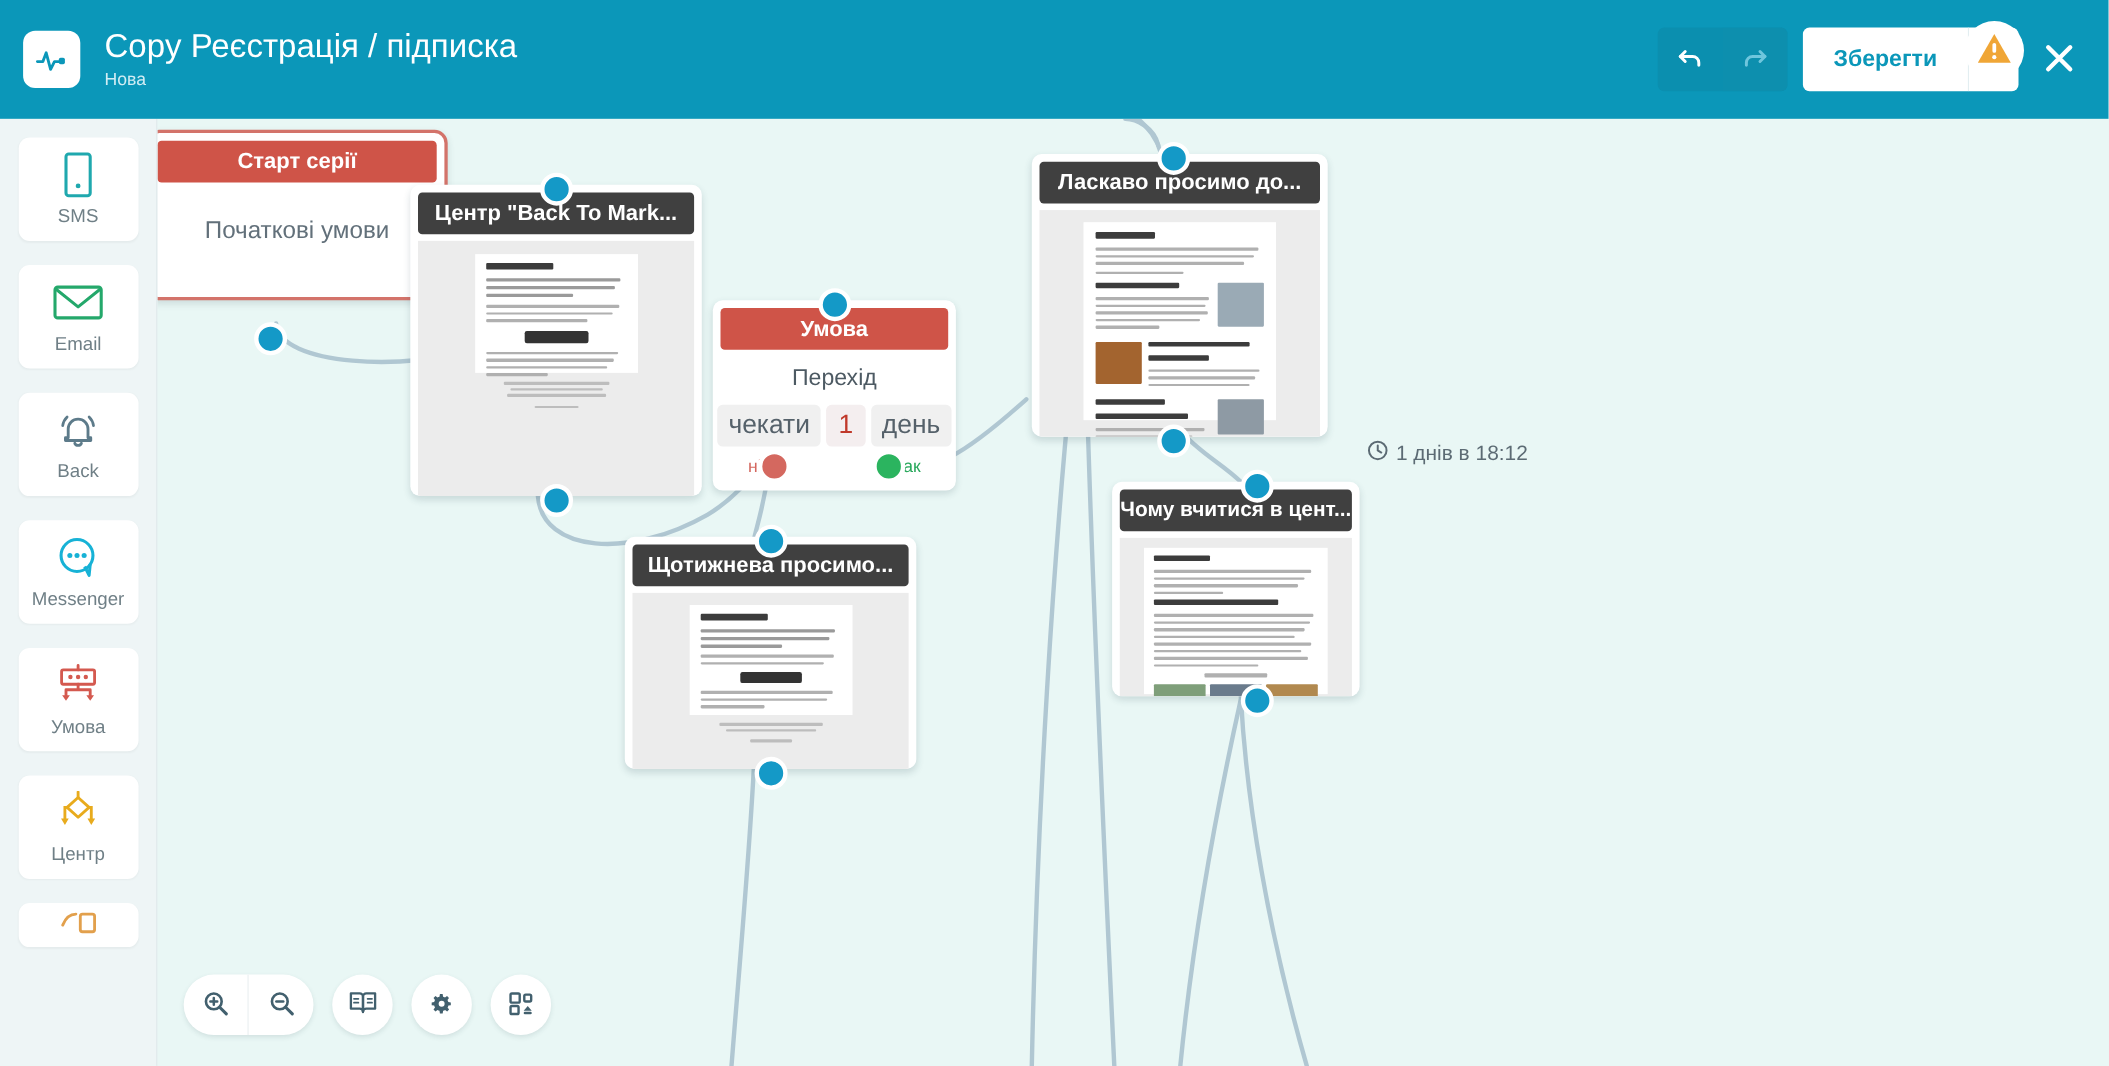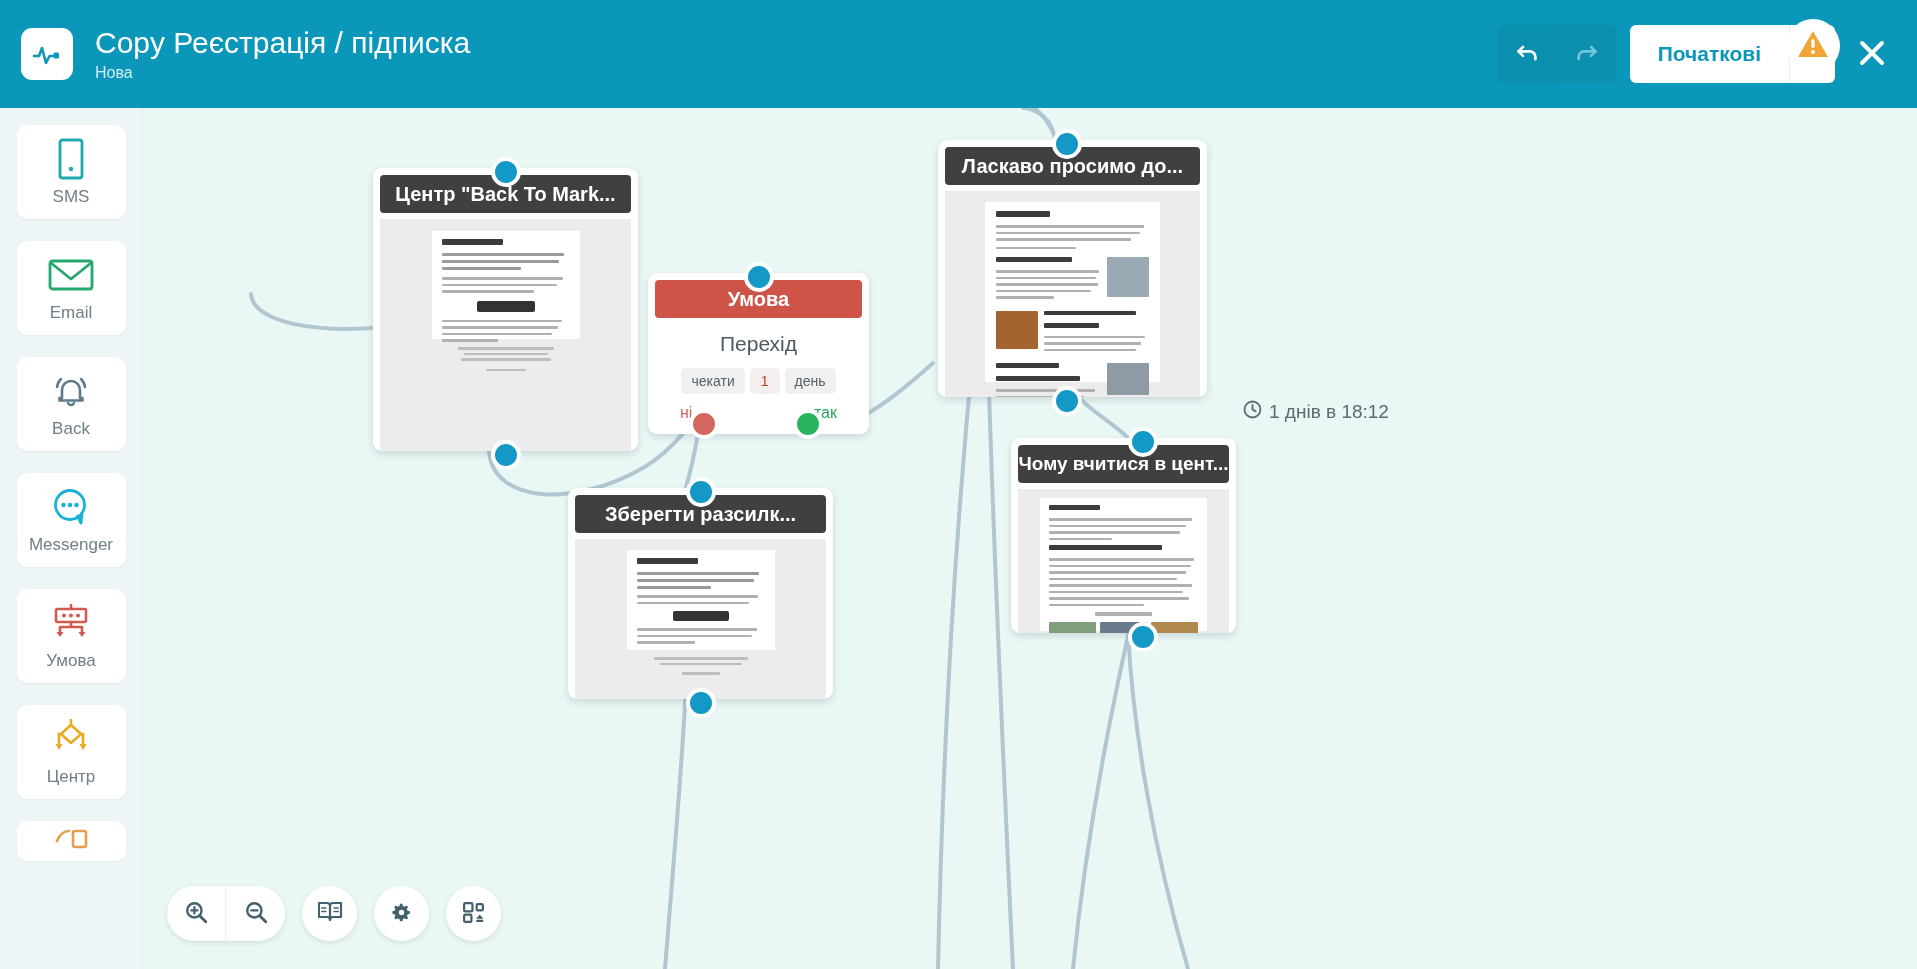--- a/index.html
+++ b/index.html
@@ -252,7 +252,7 @@
 
 
       <div class="save-group">
-        <button class="save-btn">Початкові</button>
+        <button class="save-btn">Зберегти</button>
         <button class="save-caret">
           <span>
             <svg width="16" height="10" viewBox="0 0 16 10">

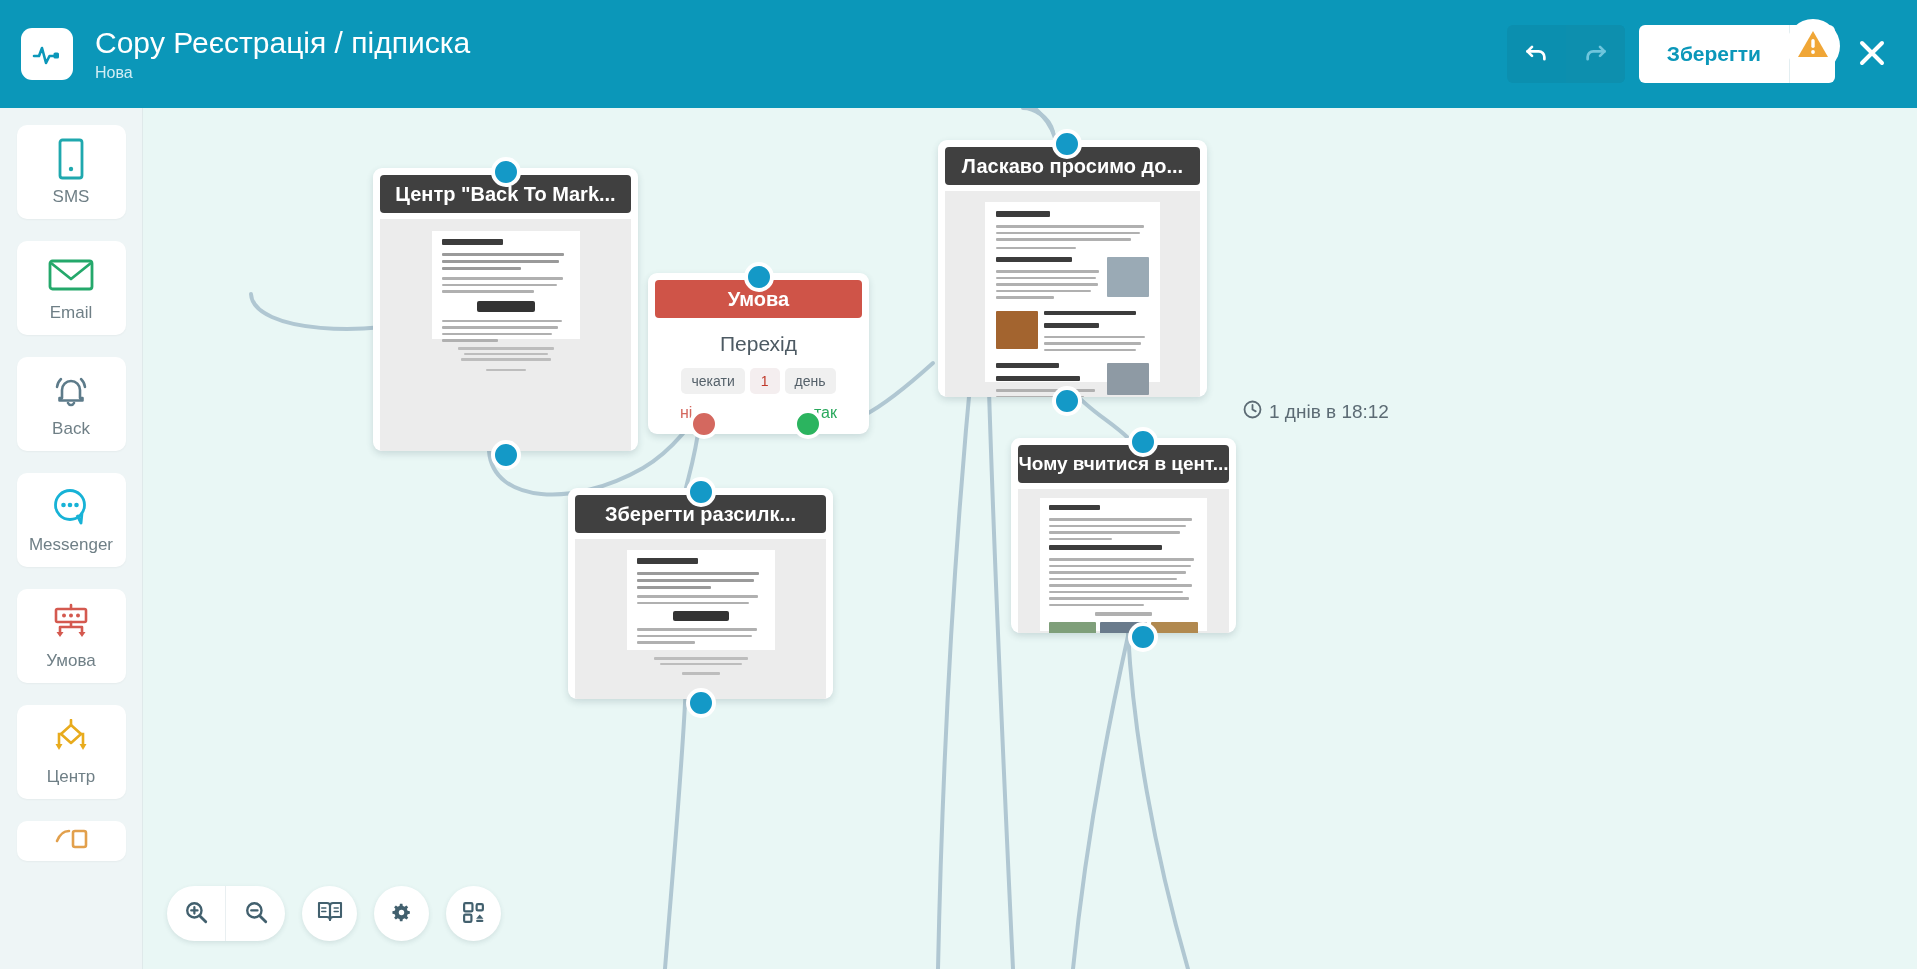--- a/index.html
+++ b/index.html
@@ -395,6 +395,13 @@
       </g>
     </svg>
 
+    <div class="node" style="left:-10px; top:10px;">
+      <div class="start-card">
+        <div class="node-head head-red">Старт серії</div>
+        <div class="start-body">Початкові умови</div>
+      </div>
+      <div class="dot" style="left:98px; top:175px;"></div>
+    </div>
 
     <div class="node" style="left:230px; top:60px;">
       <div class="node-card" style="width:265px; height:283px;">

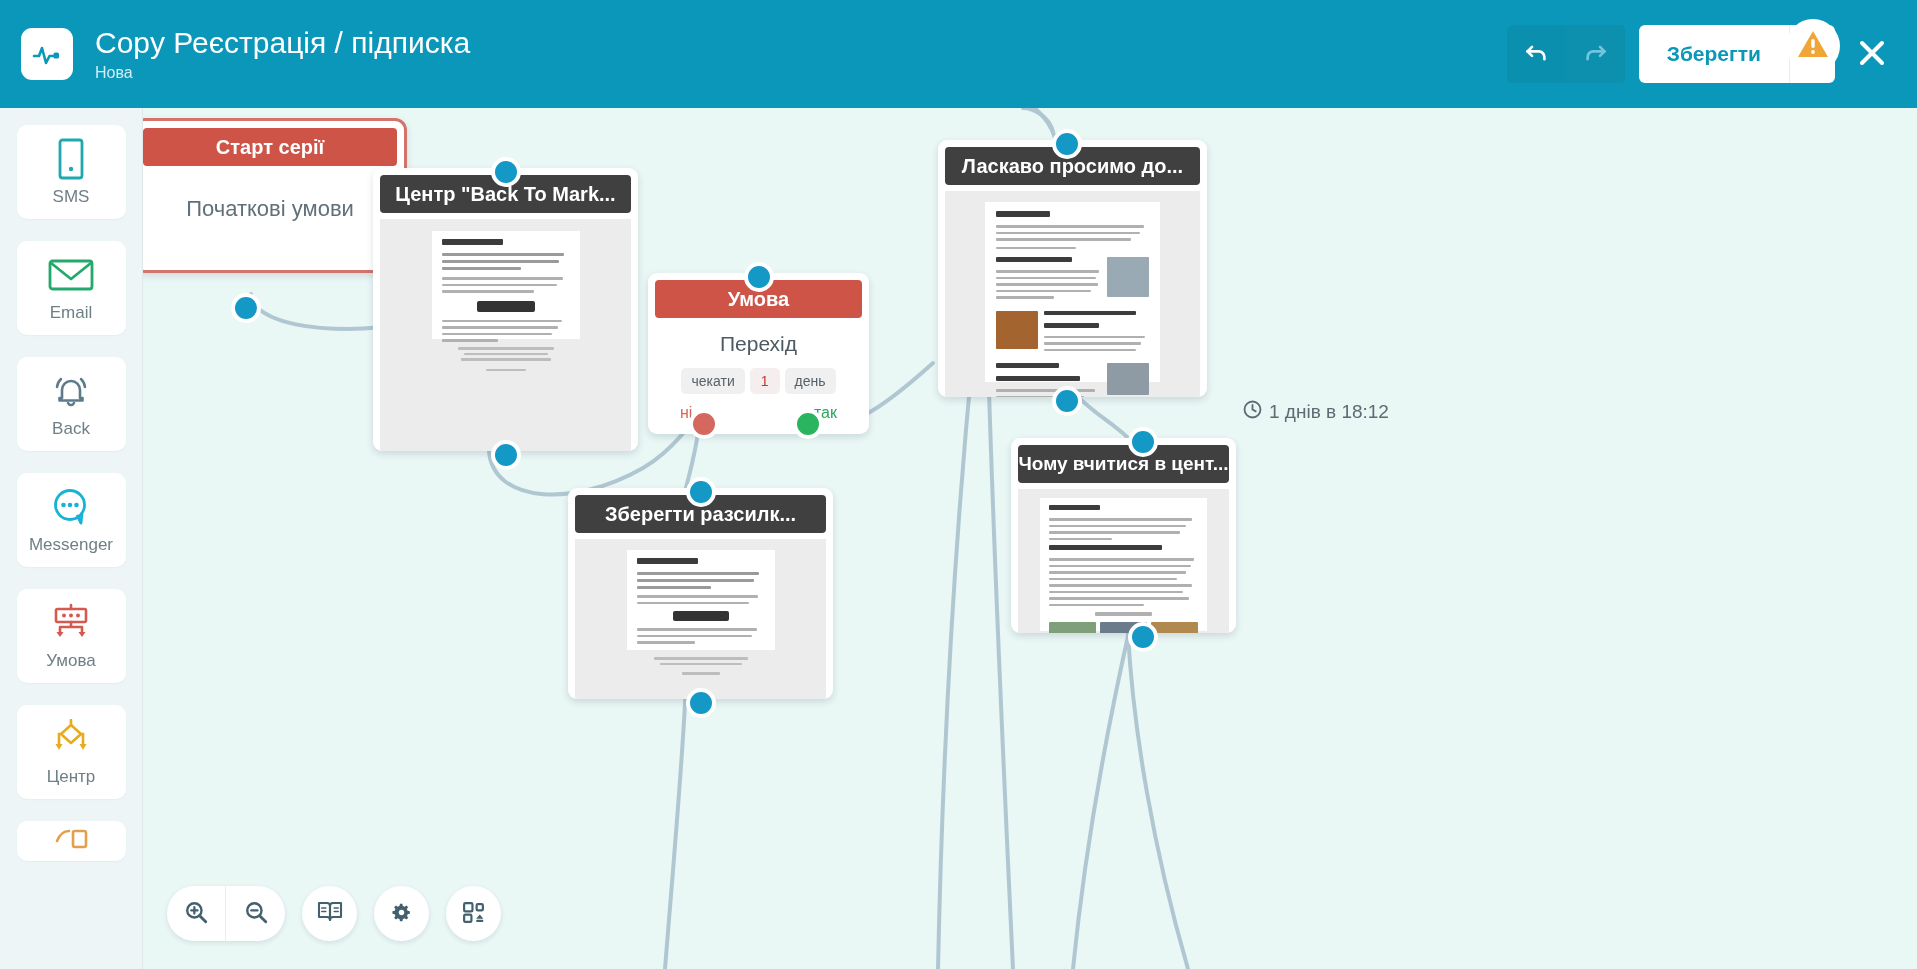--- a/index.html
+++ b/index.html
@@ -165,7 +165,7 @@
   .chips { display: flex; justify-content: center; align-items: center; gap: 5px; }
   .chip {
     background: #f0f0f0; border-radius: 5px; padding: 5px 10px;
-    font-size: 14px; color: #55616a;
+    font-size: 24px; color: #55616a;
   }
   .chip.num { color: #c0392b; padding: 5px 11px; background: #f4eeef; }
   .branches {

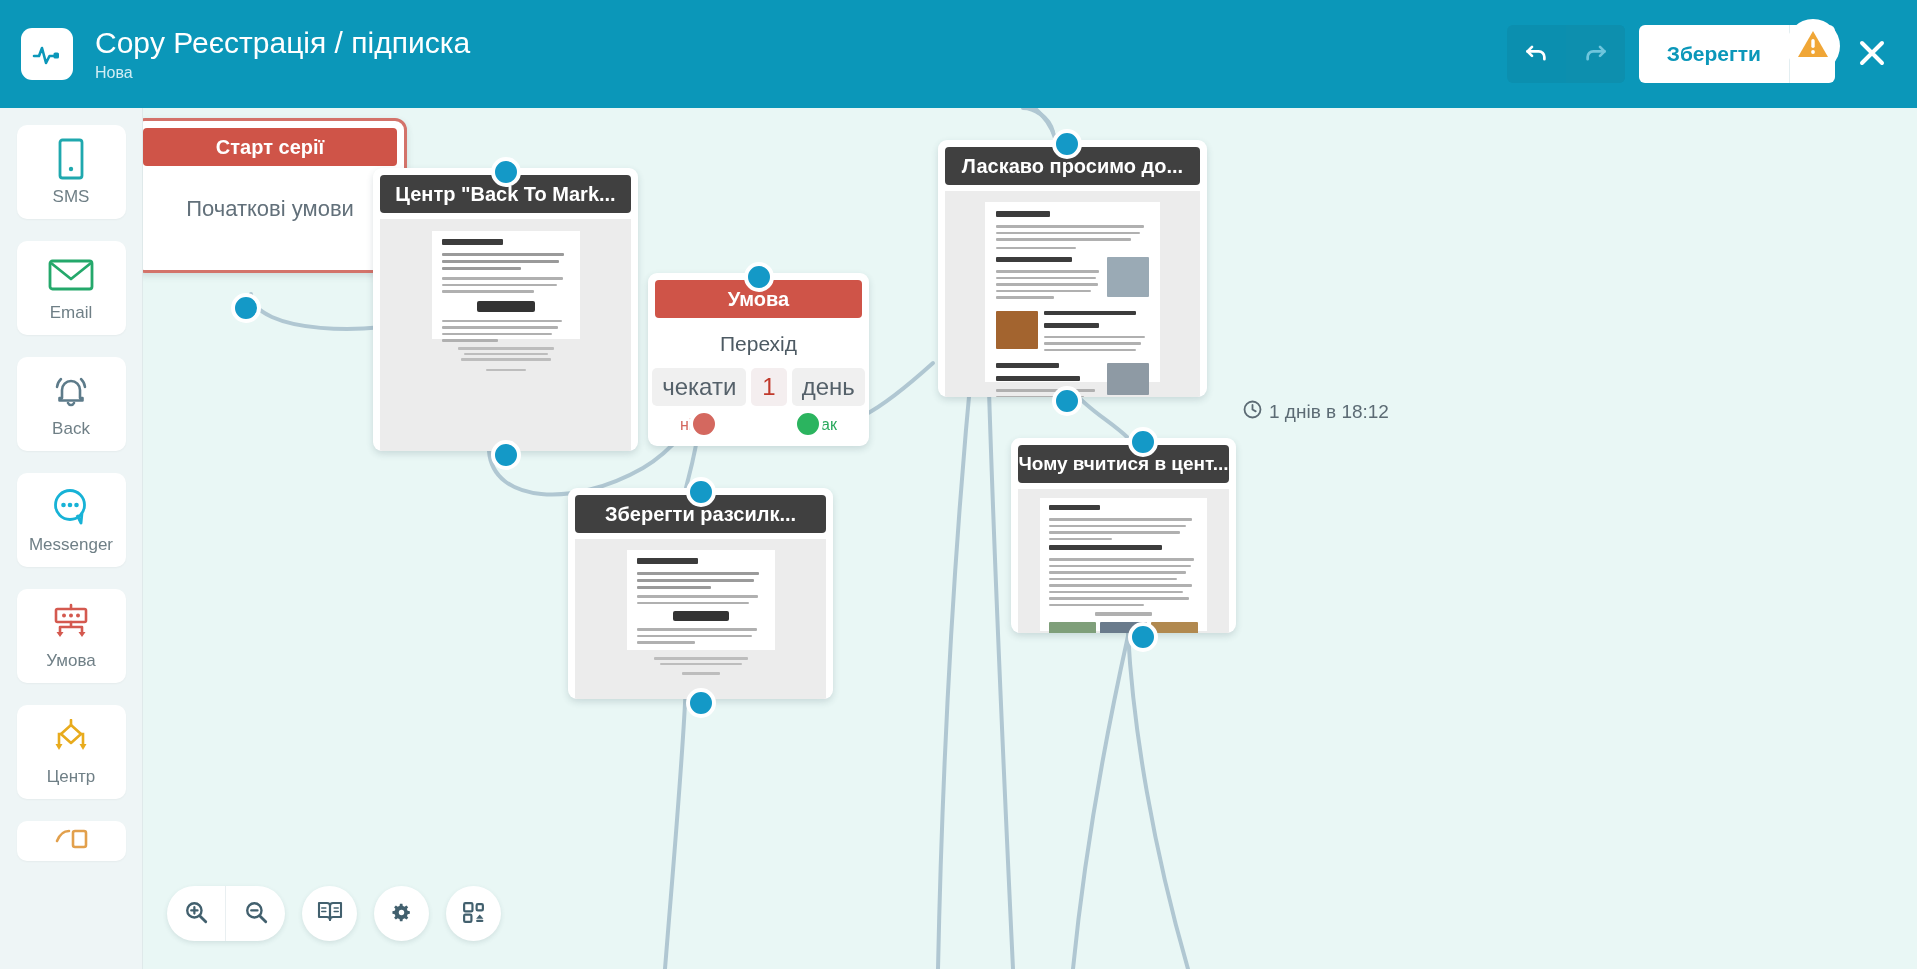--- a/index.html
+++ b/index.html
@@ -503,7 +503,7 @@
 
     <div class="node" style="left:425px; top:380px;">
       <div class="node-card" style="width:265px; height:211px;">
-        <div class="node-head head-green">Зберегти разсилк...</div>
+        <div class="node-head head-green">Щотижнева просимо...</div>
         <div class="mail-thumb" style="height:160px;">
           <div class="mail-page" style="width:148px; height:100px; padding:8px 10px; margin-top:11px;">
             <div class="tl h" style="width:48%;"></div>

